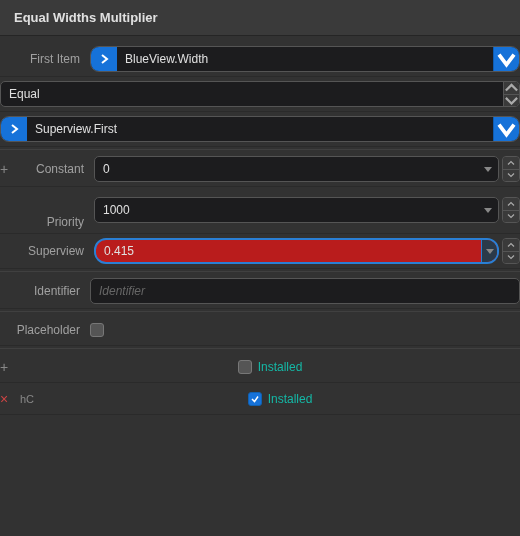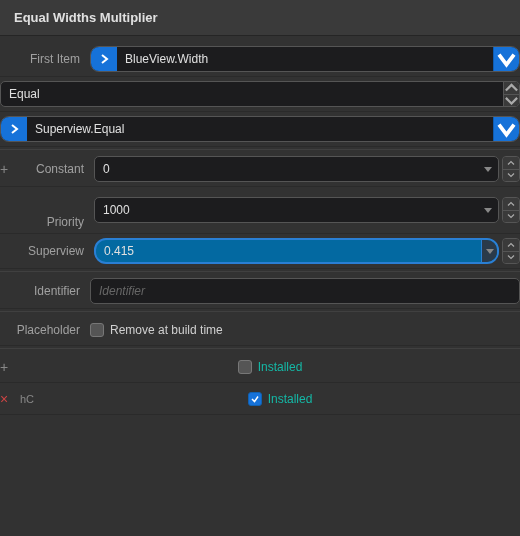--- a/index.html
+++ b/index.html
@@ -390,7 +390,7 @@
               <polyline points="4,2 9,6 4,10" stroke="white" stroke-width="2" fill="none"></polyline>
             </svg>
           </div>
-          <div class="first-item-value">Superview.Equal</div>
+          <div class="first-item-value">Superview.First</div>
           <div class="blue-dropdown-btn">
             <svg viewBox="0 0 10 10" fill="none">
               <polyline points="2,3 5,7 8,3" stroke="white" stroke-width="1.5" fill="none"></polyline>

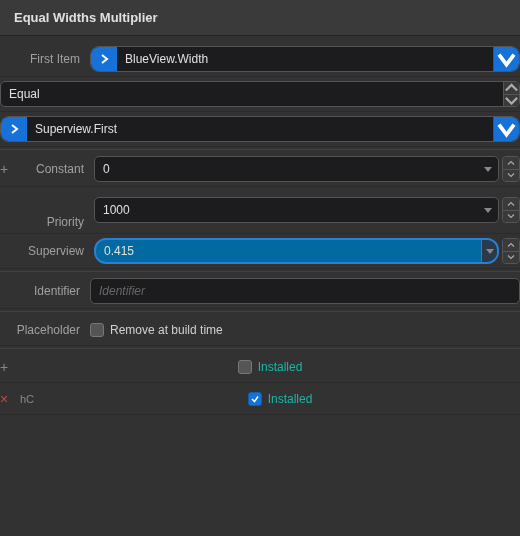--- a/index.html
+++ b/index.html
@@ -192,7 +192,7 @@
       display: flex;
       align-items: center;
       flex: 1;
-      background: #0369a1;
+      background: #b91c1c;
       border: 2px solid #2a7fd4;
       border-radius: 12px;
       height: 26px;

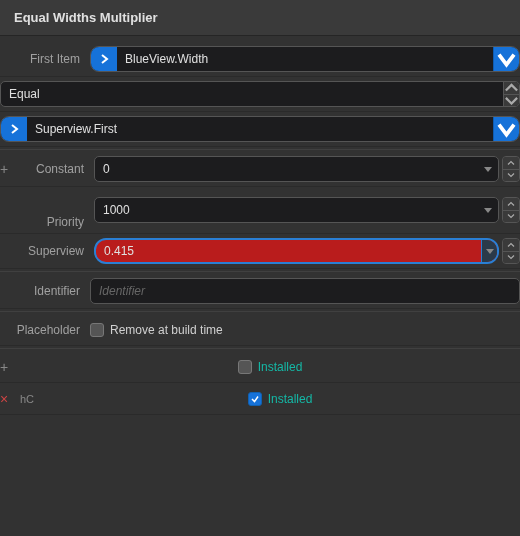--- a/index.html
+++ b/index.html
@@ -495,7 +495,6 @@
       <div class="row-control">
         <div class="placeholder-row">
           <div class="checkbox-small"></div>
-          <span>Remove at build time</span>
         </div>
       </div>
     </div>

